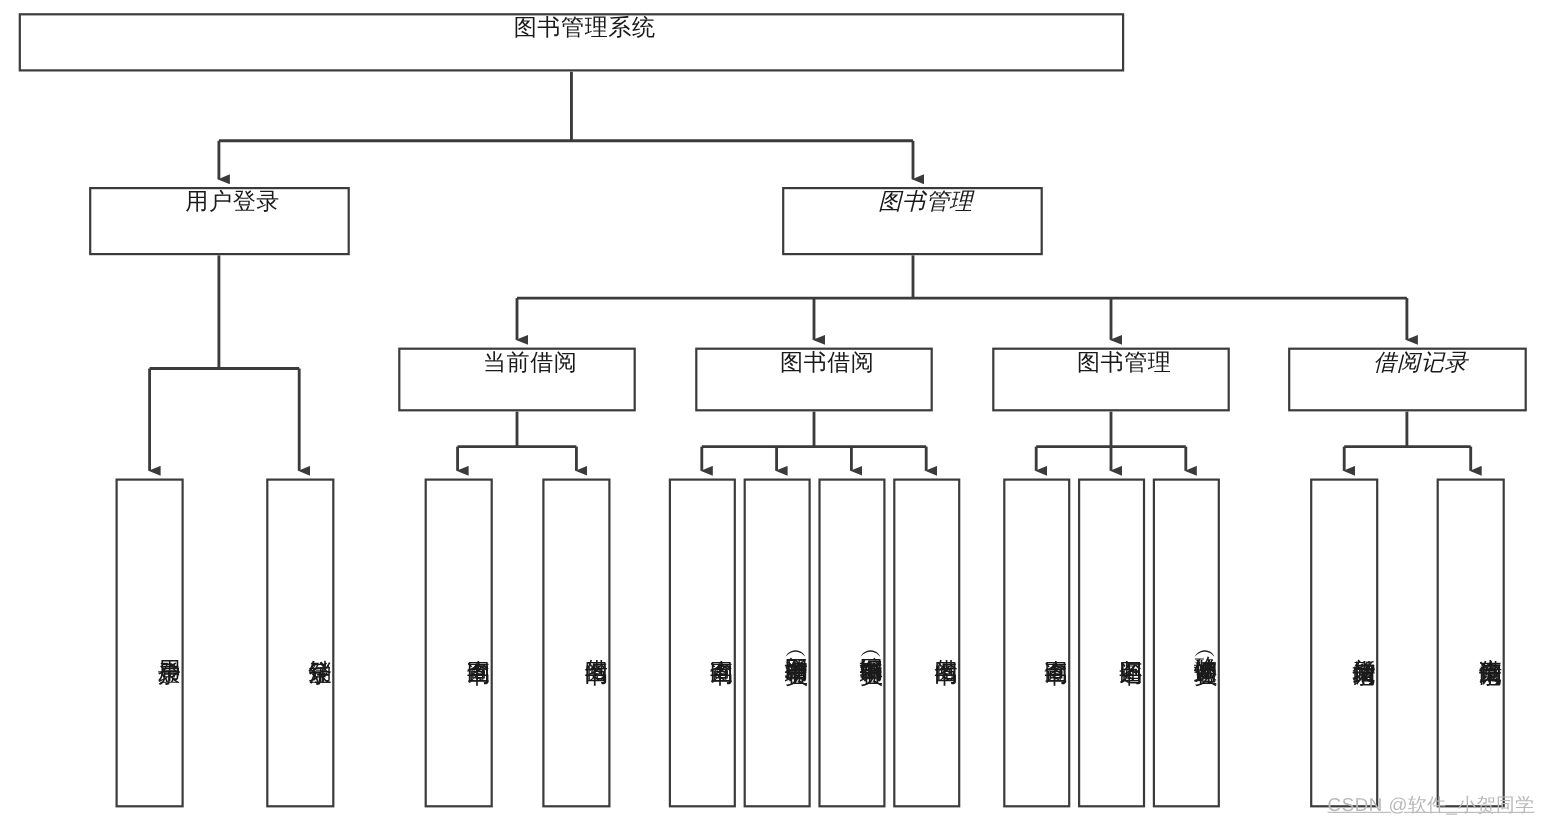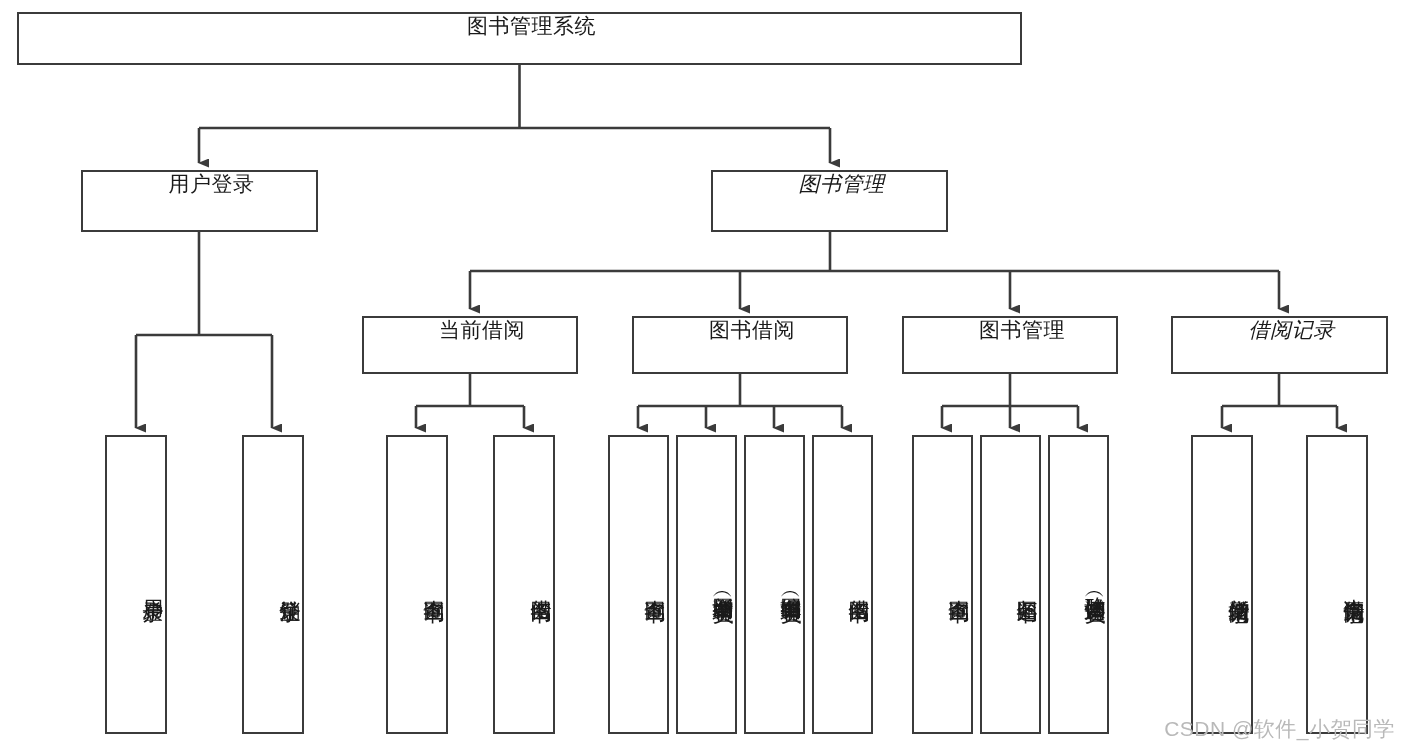--- a/index.html
+++ b/index.html
@@ -64,10 +64,11 @@
     position: absolute;
     right: 10px;
     bottom: 4px;
-    font-size: 21px;
+    font-size: 17px;
     color: #b9b9b9;
     letter-spacing: 0.5px;
     white-space: nowrap;
+    text-decoration: underline;
   }
 </style>
 </head>

